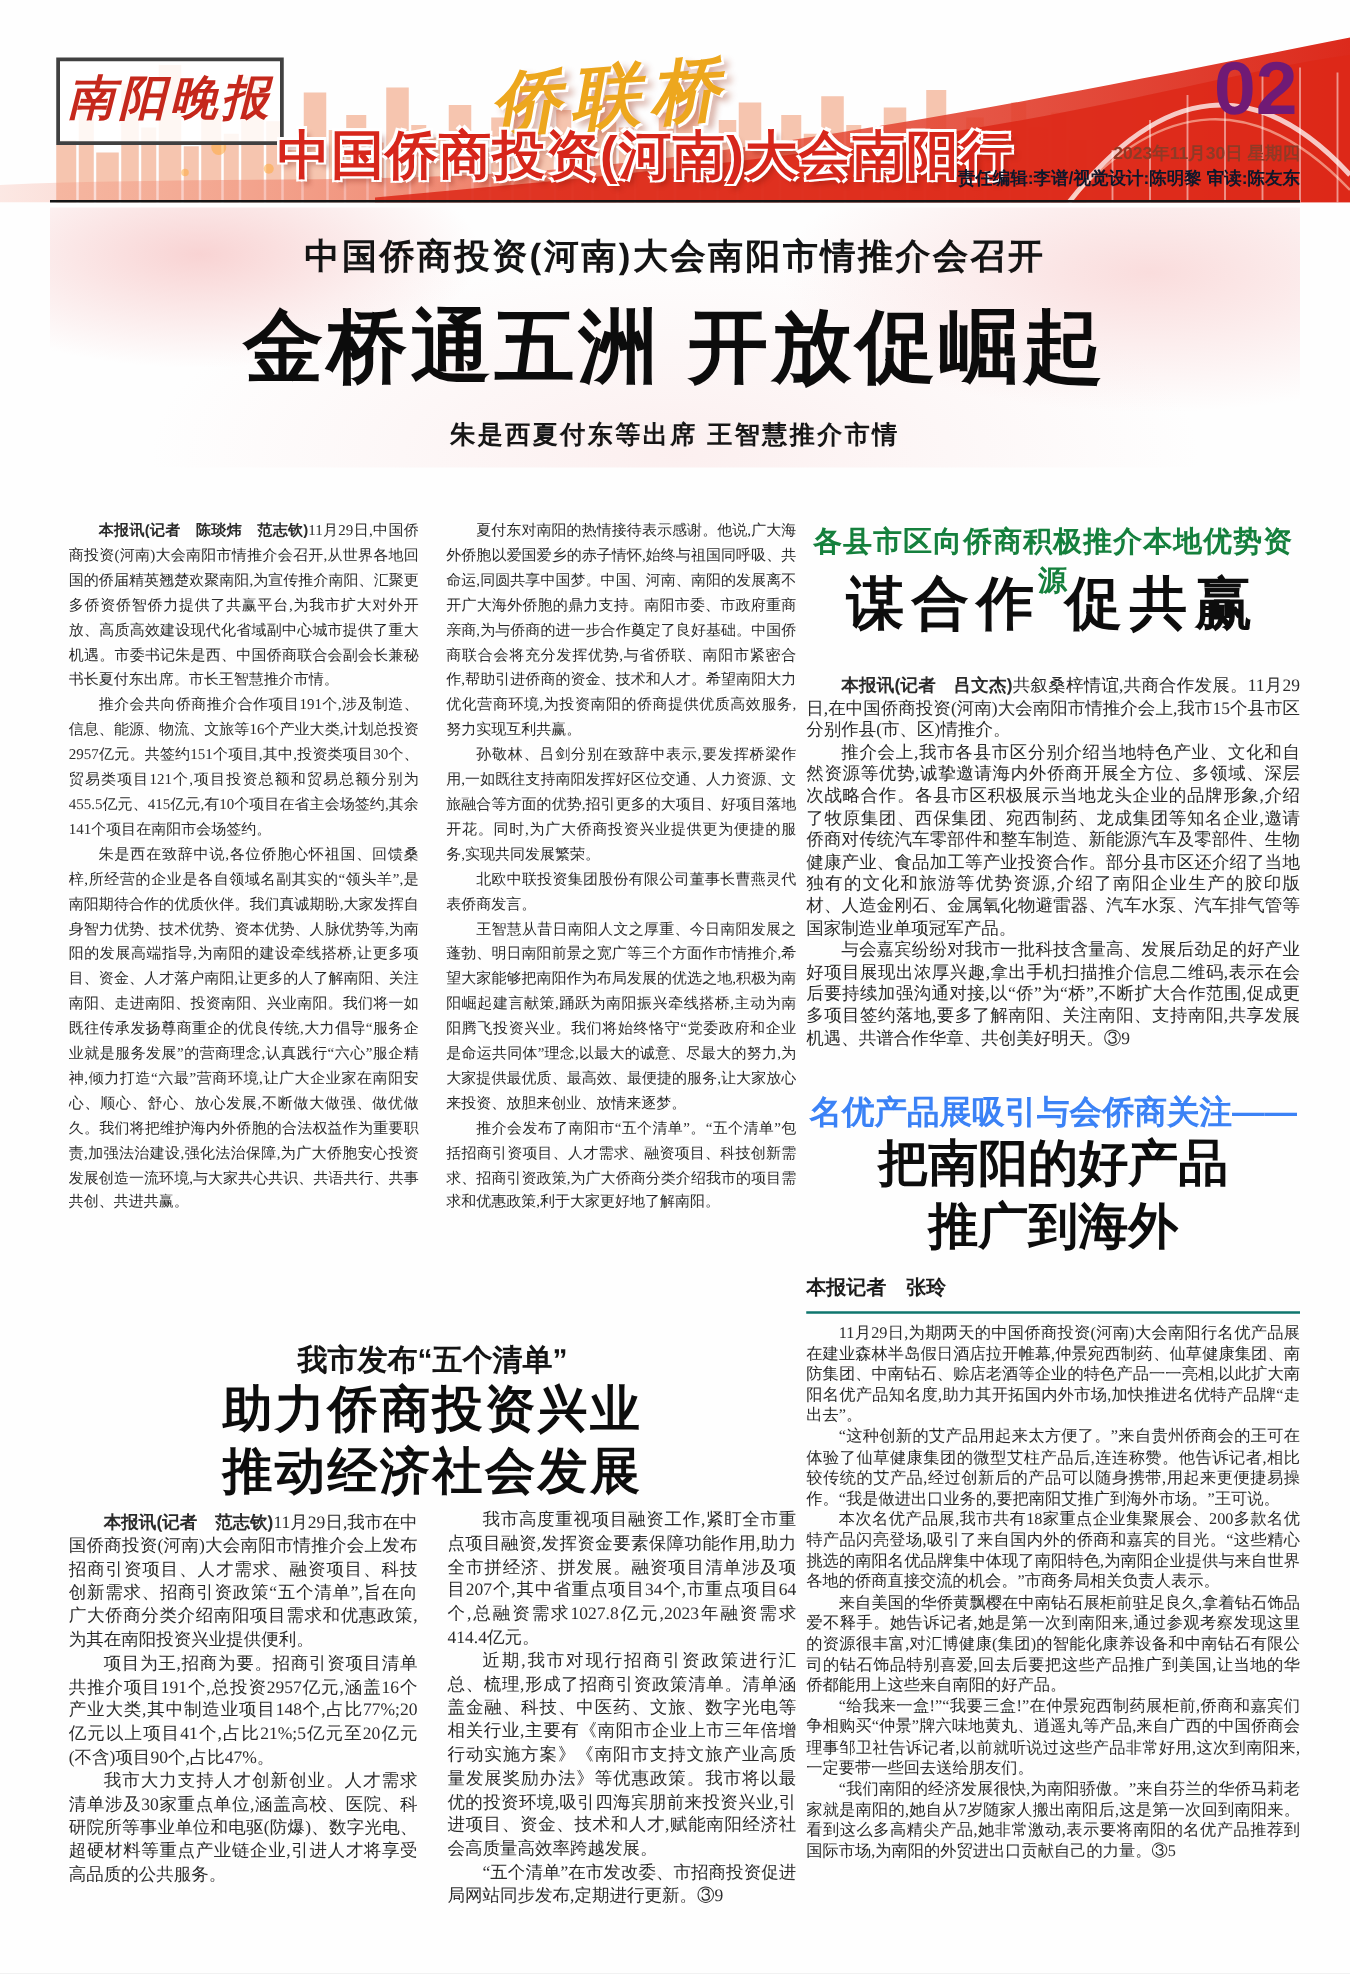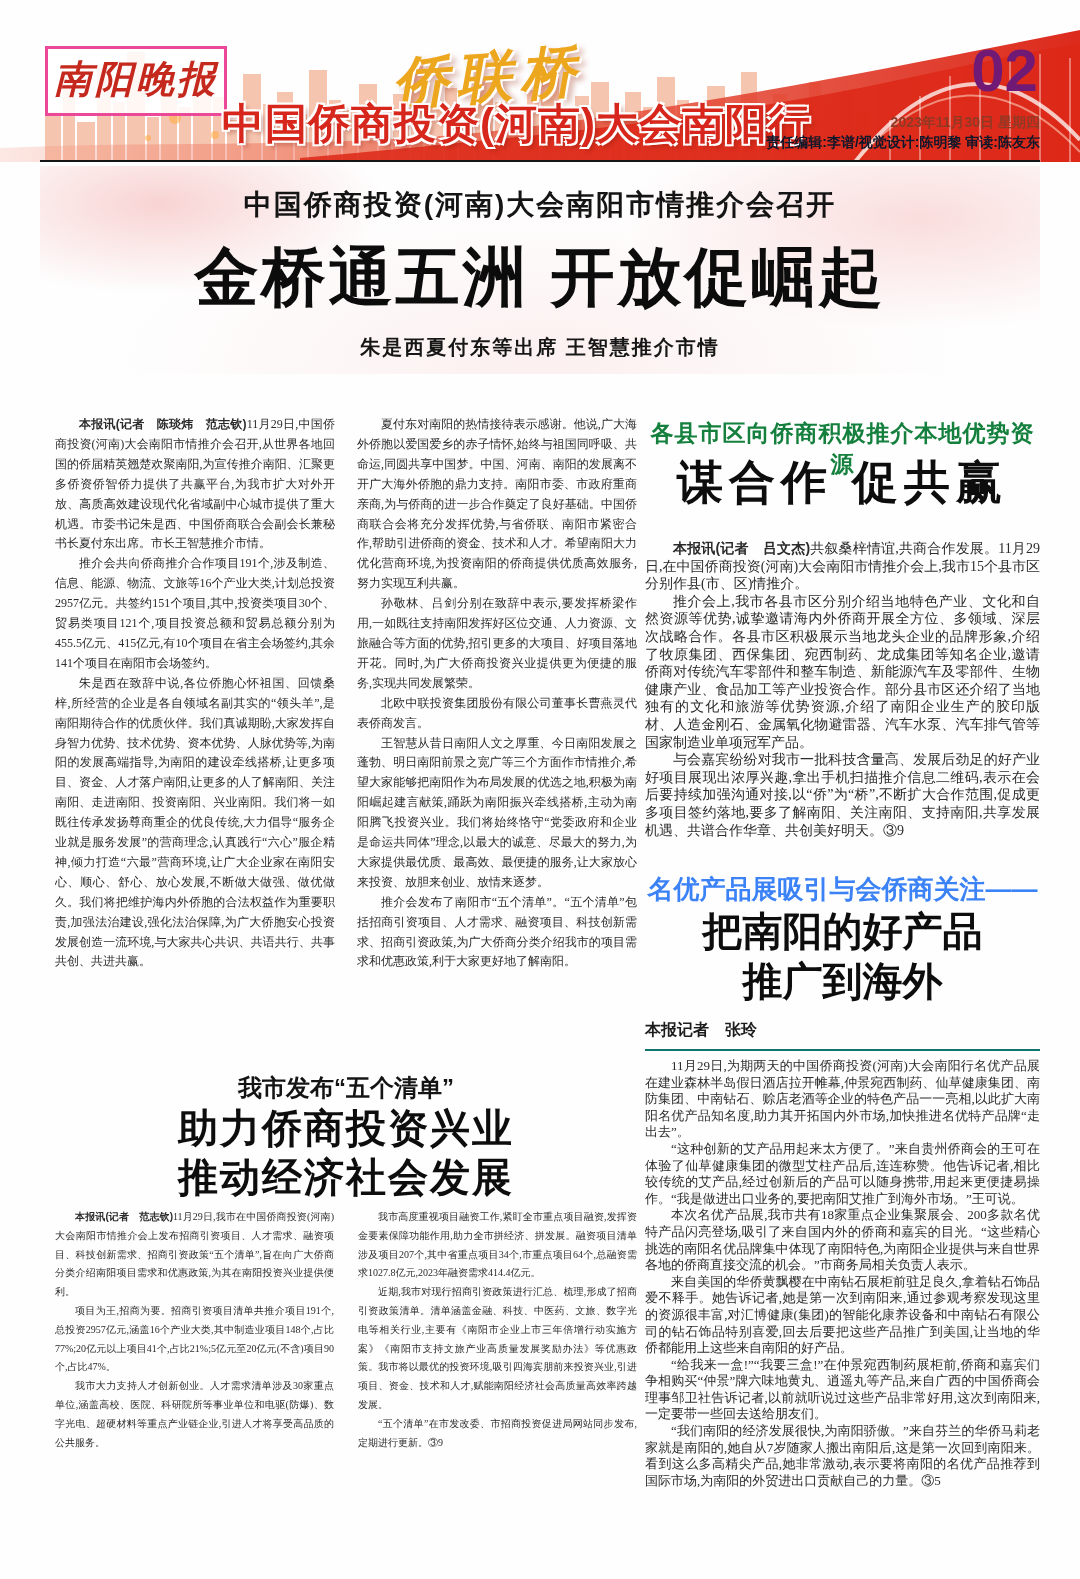--- a/index.html
+++ b/index.html
@@ -13,7 +13,7 @@
   .hdr svg { position:absolute; left:0; top:0; }
   .masthead {
     position:absolute; left:45px; top:46px; width:176px; height:64px; z-index:2;
-    border:3px solid #ec4899; background:rgba(255,255,255,.85);
+    border:3px solid #404040; background:rgba(255,255,255,.85);
     color:#c5281c; font-weight:900; font-style:italic; font-size:38px;
     line-height:60px; text-align:center; letter-spacing:3px;
   }

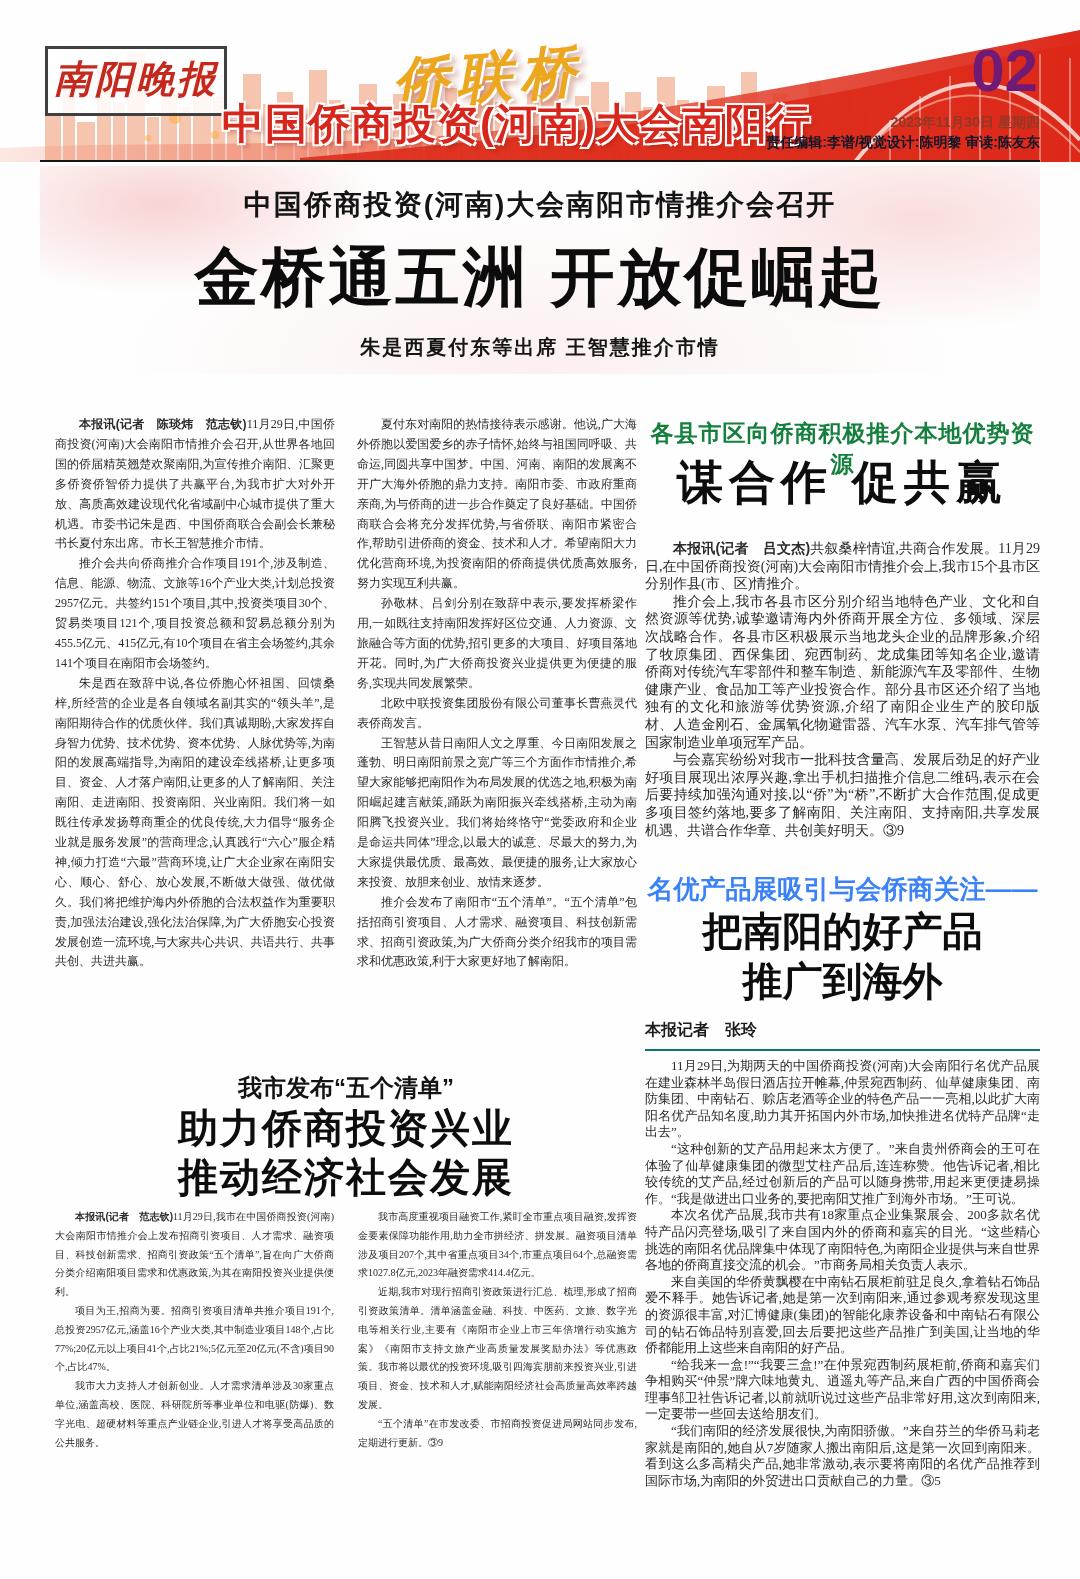--- a/index.html
+++ b/index.html
@@ -74,7 +74,7 @@
   .lists-title  { position:absolute; left:55px; top:1104px; width:582px; text-align:center;
                   font-size:40px; font-weight:900; line-height:49px; letter-spacing:2px; color:#0d0d0d; }
   .lists-body   { position:absolute; left:55px; top:1208px; width:582px; height:368px;
-                  column-count:2; column-gap:24px; font-size:10px; line-height:18.8px; }
+                  column-count:2; column-gap:24px; font-size:14px; line-height:18.8px; }
 </style>
 </head>
 <body>

